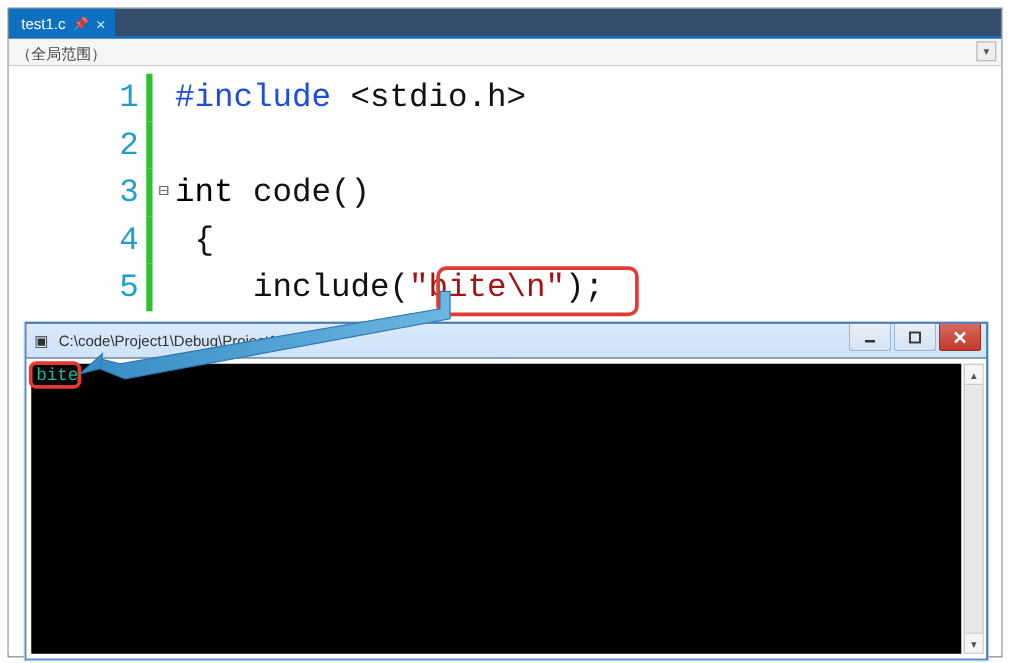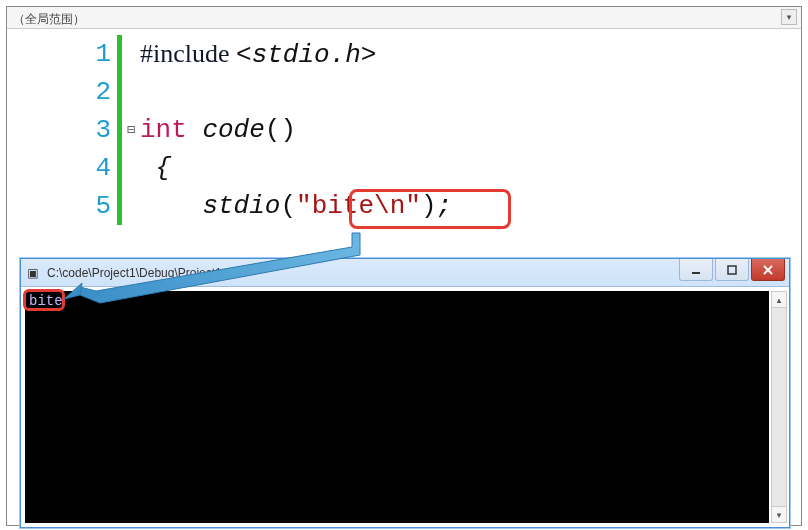--- a/index.html
+++ b/index.html
@@ -236,6 +236,13 @@
 <body>
 
 <div class="editor-frame">
+  <div class="tab-bar">
+    <div class="tab">
+      <span>test1.c</span>
+      <span class="pin">📌</span>
+      <span class="close">×</span>
+    </div>
+  </div>
   <div class="scope-bar">
     <span>（全局范围）</span>
     <span class="dd-arrow">▾</span>

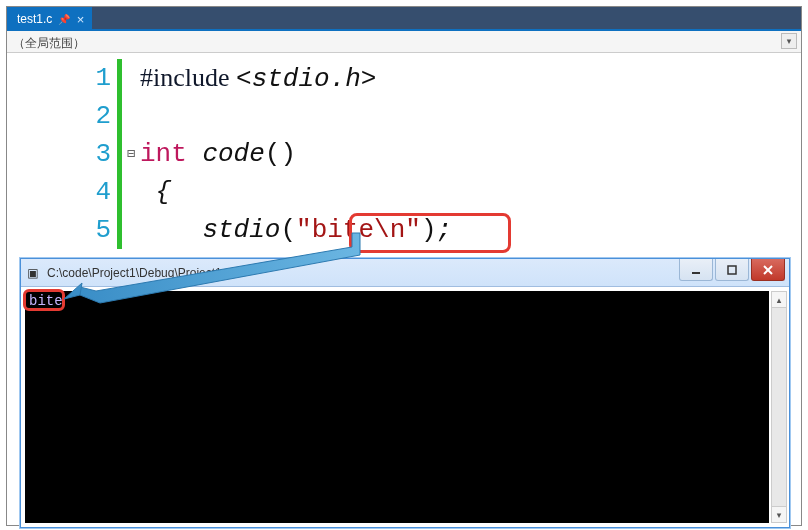--- a/index.html
+++ b/index.html
@@ -116,7 +116,7 @@
     flex: 1;
   }
   .kw { color: #be185d; }      
-  .preproc { color: #0f172a; font-family: Liberation Serif, serif; }
+  .preproc { color: #1d4ed8; }
   .str { color: #a31515; }
   .paren { color: #111; }
   .txt { color: #111; font-style: italic; }

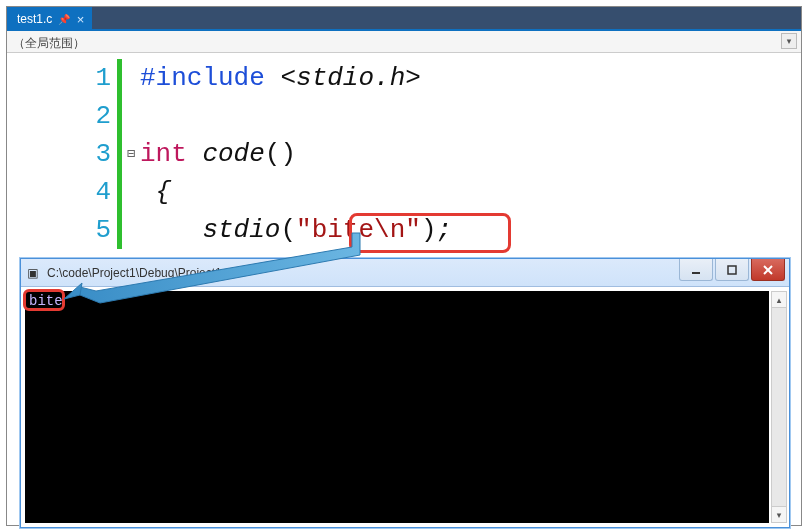--- a/index.html
+++ b/index.html
@@ -119,7 +119,7 @@
   .preproc { color: #1d4ed8; }
   .str { color: #a31515; }
   .paren { color: #111; }
-  .txt { color: #111; font-style: italic; }
+  .txt { color: #111; }
   .angle { color: #111; }
   
   .hl-box {

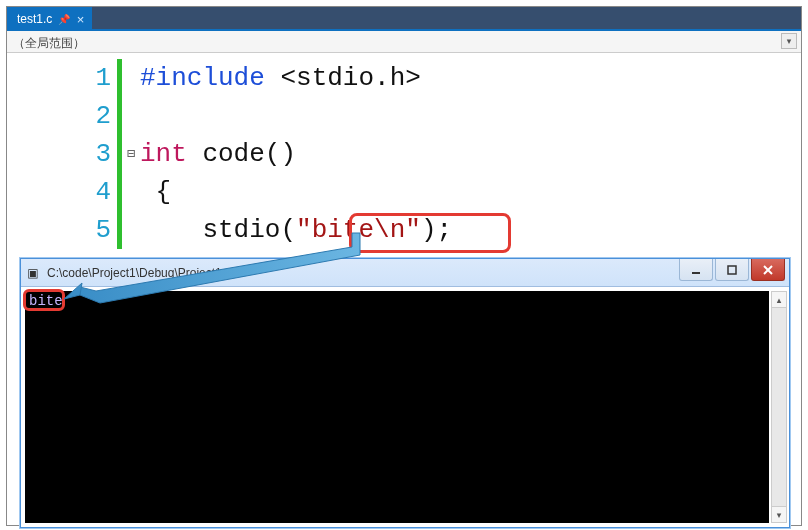--- a/index.html
+++ b/index.html
@@ -115,7 +115,7 @@
     white-space: pre;
     flex: 1;
   }
-  .kw { color: #be185d; }      
+  .kw { color: #000000; }      
   .preproc { color: #1d4ed8; }
   .str { color: #a31515; }
   .paren { color: #111; }

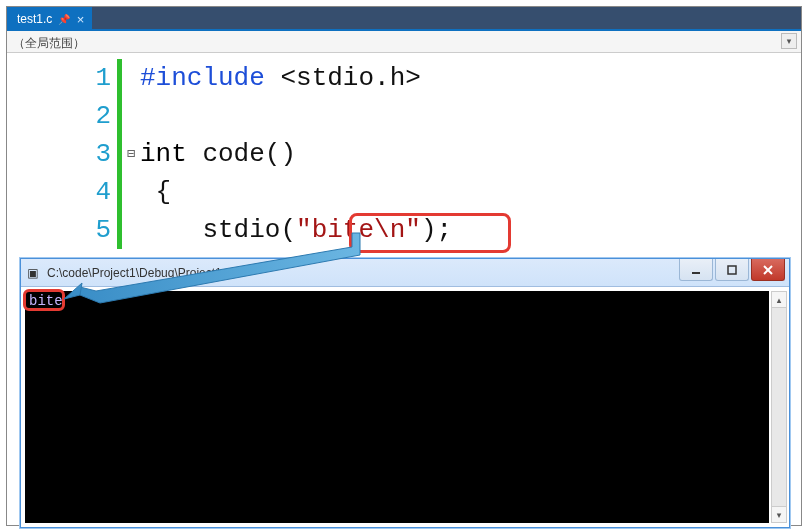--- a/index.html
+++ b/index.html
@@ -277,7 +277,7 @@
         <div class="gutter-num">5</div>
         <div class="change-bar"></div>
         <div class="fold-gutter"></div>
-        <div class="code-text"><span class="txt">    stdio</span><span class="paren">(</span><span class="str">"bite\n"</span><span class="paren">)</span><span class="txt">;</span></div>
+        <div class="code-text"><span class="txt">    include</span><span class="paren">(</span><span class="str">"bite\n"</span><span class="paren">)</span><span class="txt">;</span></div>
       </div>
       <div class="hl-box" style="left:342px; top:160px; width:162px; height:40px;"></div>
   </div>

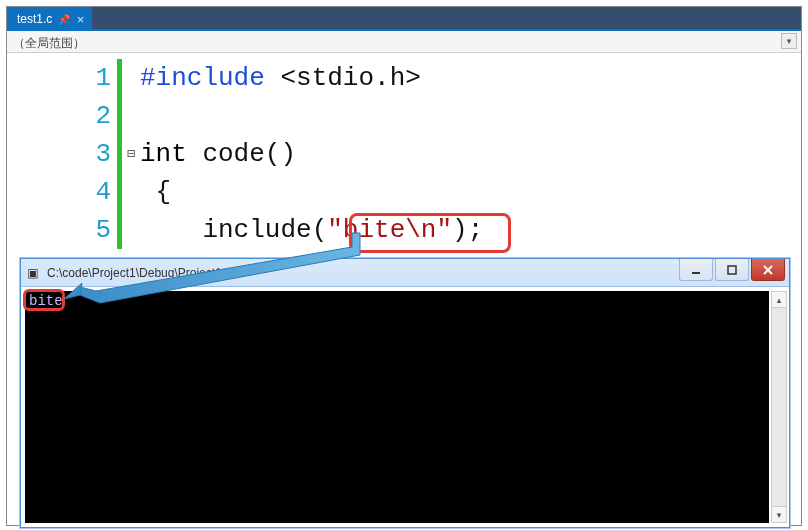--- a/index.html
+++ b/index.html
@@ -198,7 +198,7 @@
     position: absolute;
     left: 4px; top: 4px; right: 20px; bottom: 4px;
     background: #000;
-    color: #c4b5fd;
+    color: #14b8a6;
     font-family: "Consolas","Courier New",monospace;
     font-size: 14px;
     padding: 2px 4px;

